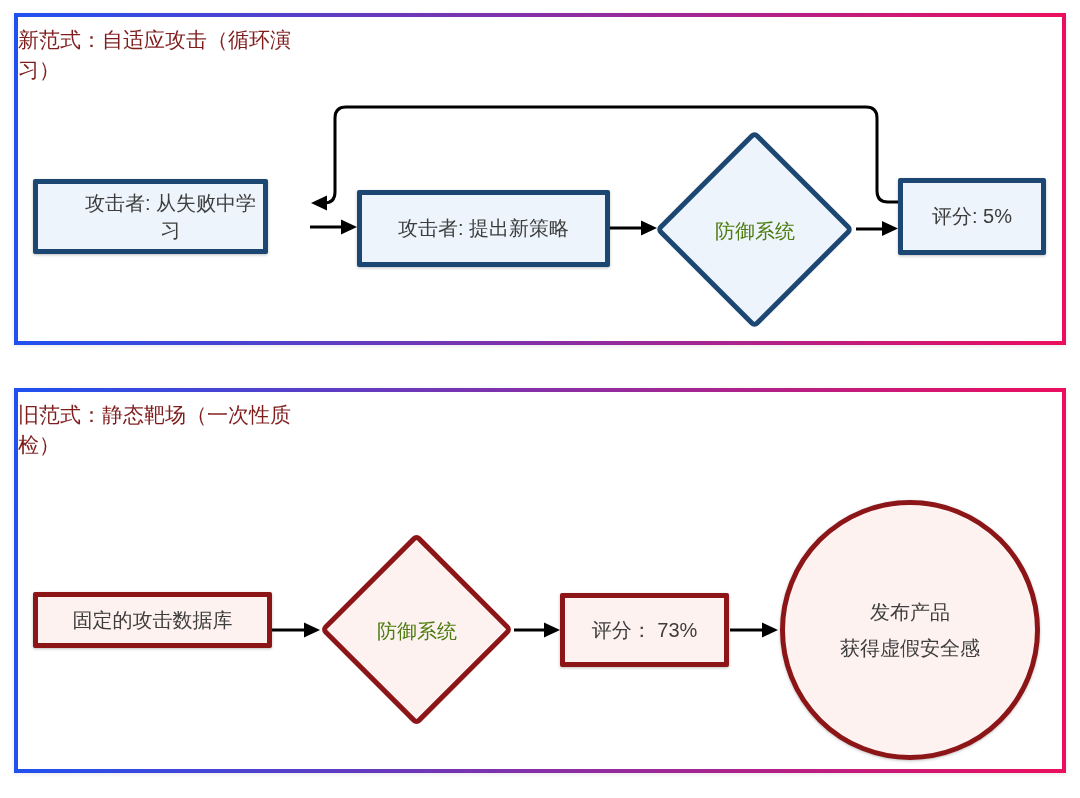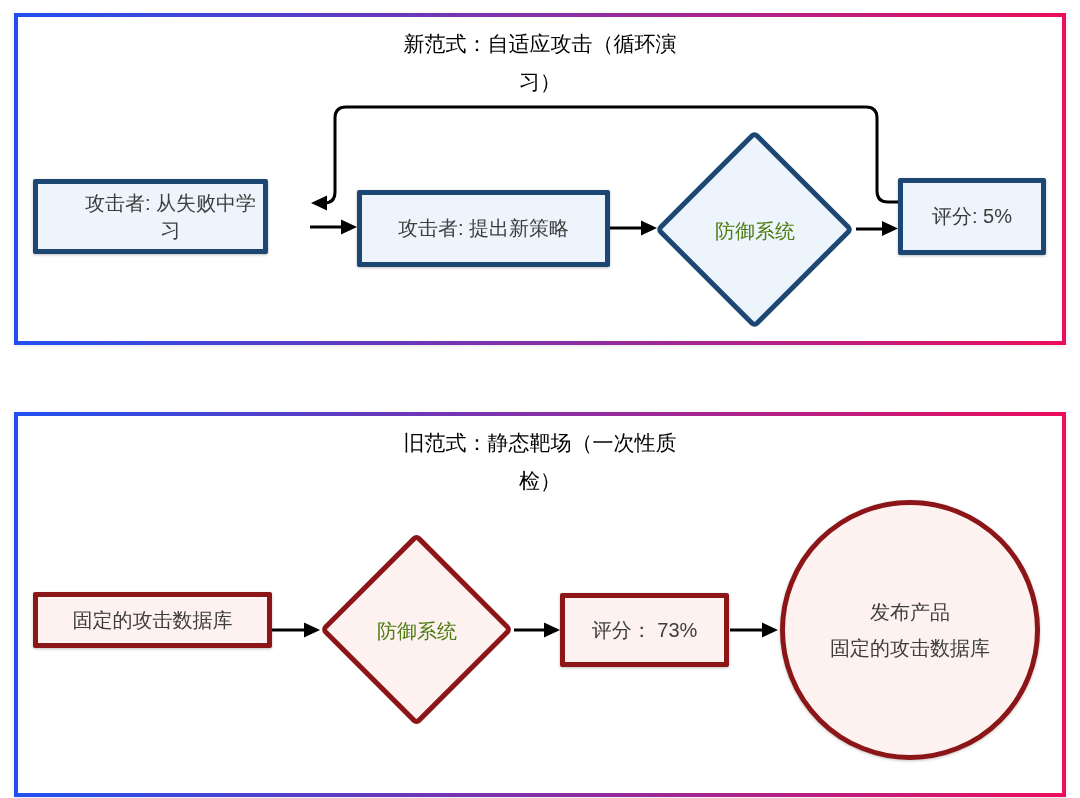--- a/index.html
+++ b/index.html
@@ -16,8 +16,8 @@
   #panel-new{top:13px;height:332px;}
   #panel-old{top:412px;height:385px;}
   .panel-title{
-    margin-top:8px;text-align:center;font-size:21px;line-height:38px;
-    font-weight:500;color:#000000;white-space:pre-line;
+    margin-top:8px;text-align:left;font-size:21px;line-height:30px;
+    font-weight:500;color:#7f1d1d;white-space:pre-line;
   }
   .node{
     position:absolute;box-sizing:border-box;display:flex;align-items:center;

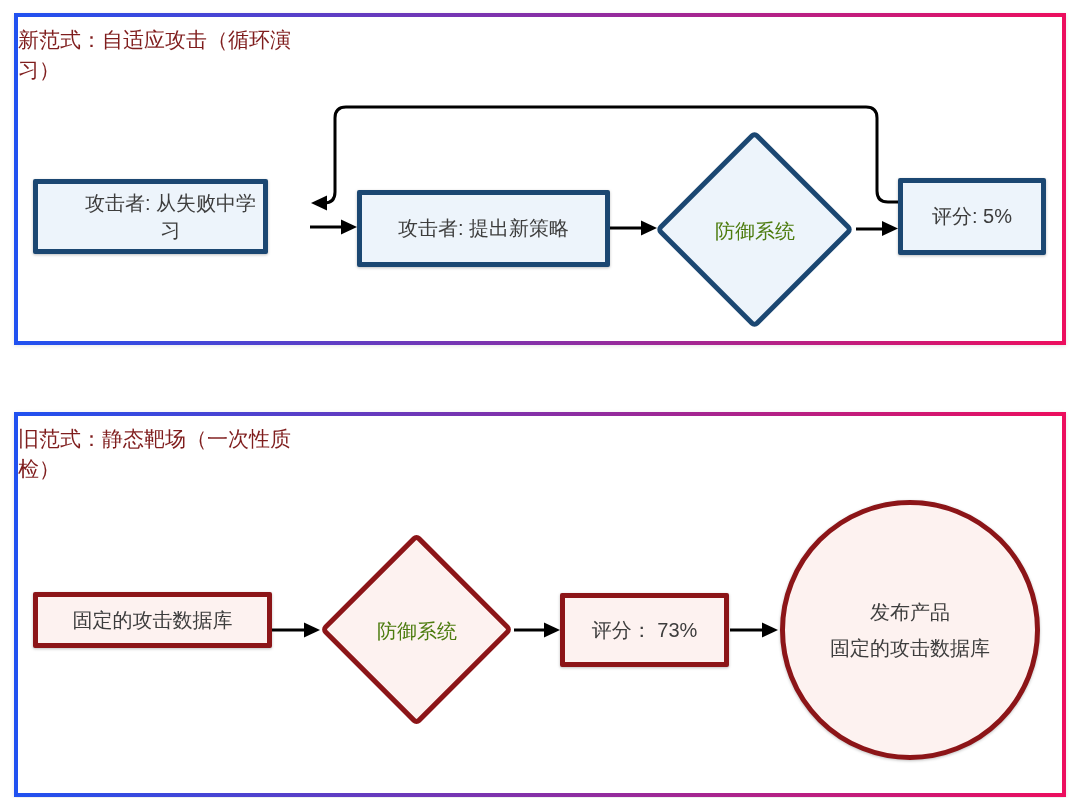--- a/index.html
+++ b/index.html
@@ -14,7 +14,7 @@
     box-shadow:0 1px 4px rgba(0,0,0,0.10);
   }
   #panel-new{top:13px;height:332px;}
-  #panel-old{top:412px;height:385px;}
+  #panel-old{top:388px;height:385px;}
   .panel-title{
     margin-top:8px;text-align:left;font-size:21px;line-height:30px;
     font-weight:500;color:#7f1d1d;white-space:pre-line;

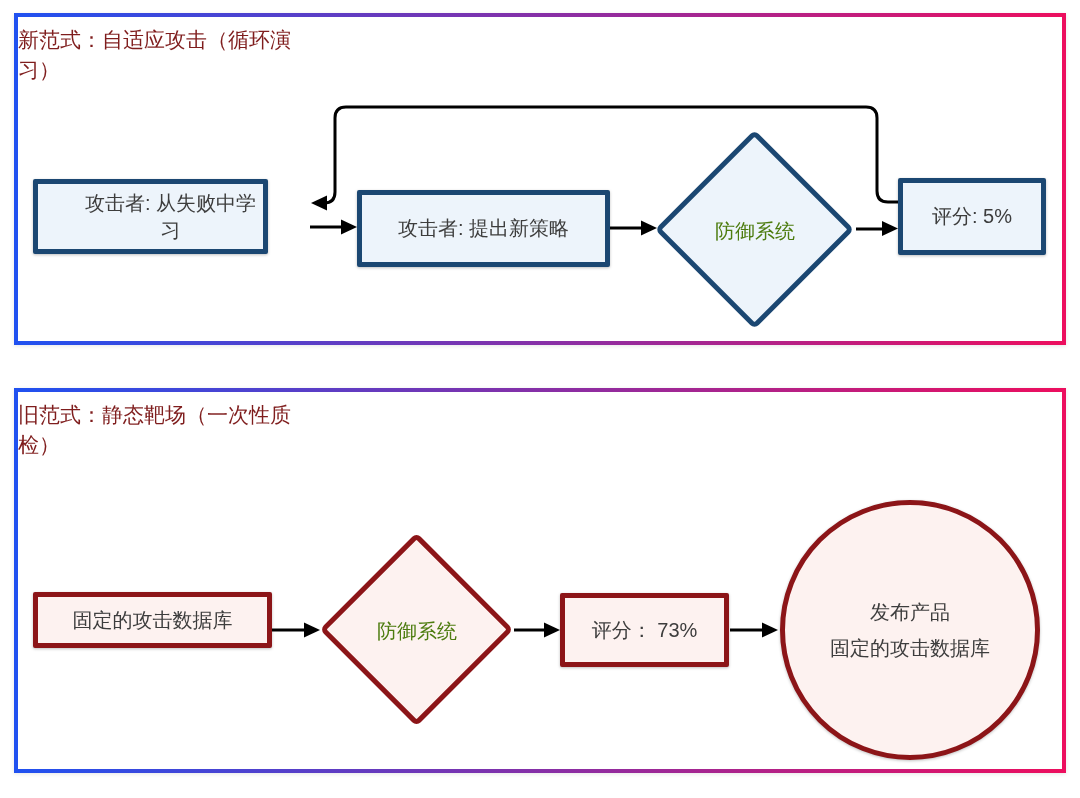--- a/index.html
+++ b/index.html
@@ -89,7 +89,7 @@
 
 <div class="node red-node circle-node" style="left:780px;top:500px;width:260px;height:260px;">
   <span class="multiline">发布产品
-固定的攻击数据库</span>
+获得虚假安全感</span>
 </div>
 
 <svg id="arrow-layer" width="1080" height="798" viewBox="0 0 1080 798">

